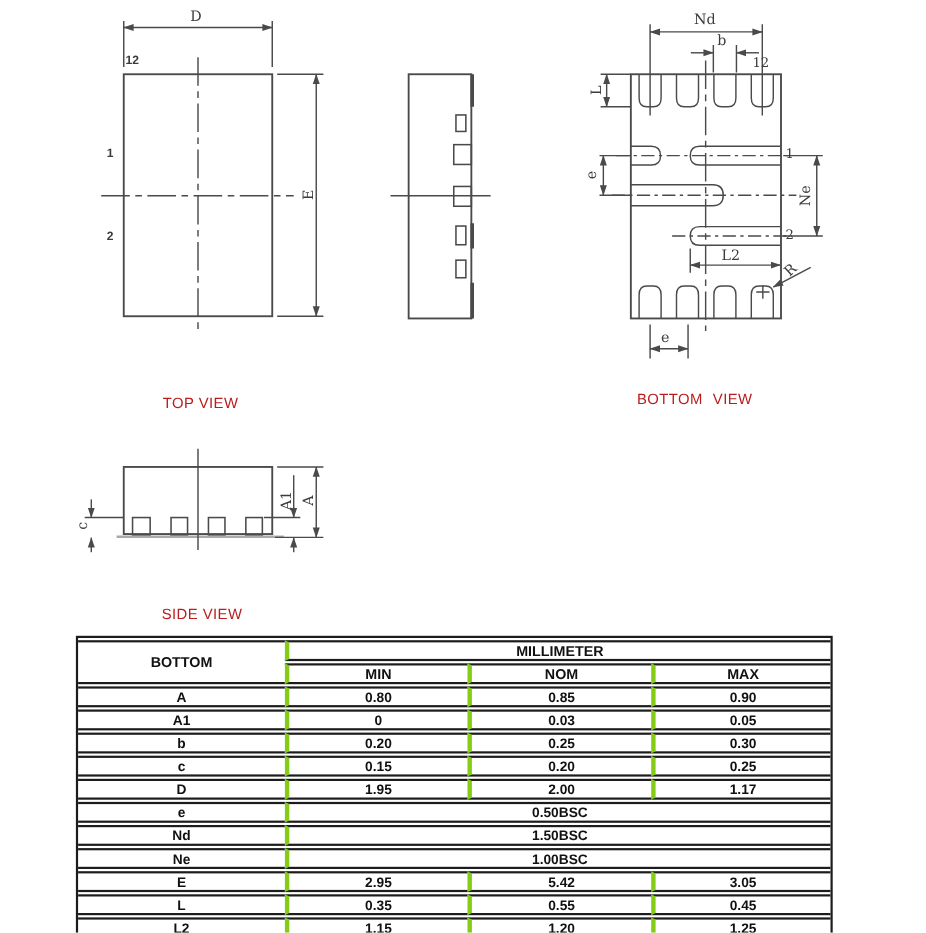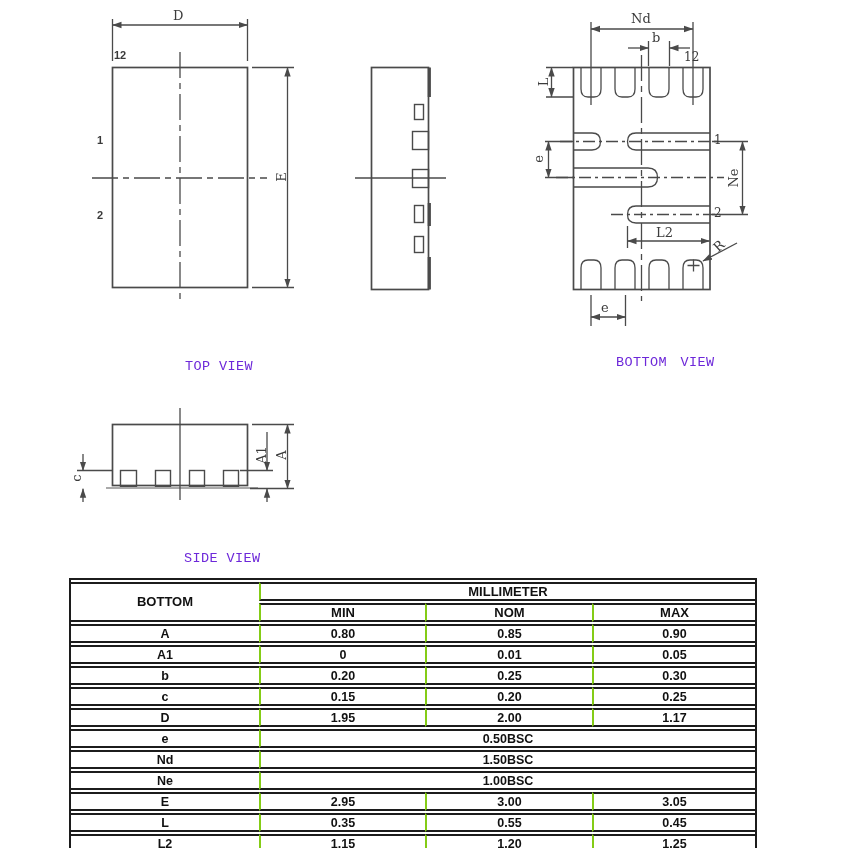--- a/index.html
+++ b/index.html
@@ -13,8 +13,8 @@
   .pin{position:absolute;font-family:"Liberation Sans",sans-serif;font-weight:bold;
        font-size:11px;color:#3a3a3a;line-height:11px;}
   .pin.serif{font-family:"DejaVu Serif",serif;font-weight:normal;font-size:12px;}
-  .view-title{position:absolute;font-family:Liberation Mono, monospace;font-size:13.5px;
-       color:#6d28d9;letter-spacing:.4px;line-height:14px;margin-left:37px;}
+  .view-title{position:absolute;font-family:Liberation Sans, sans-serif;font-size:13.5px;
+       color:#b91c1c;letter-spacing:.4px;line-height:14px;}
   .view-title.wide{word-spacing:5px;}
 
   

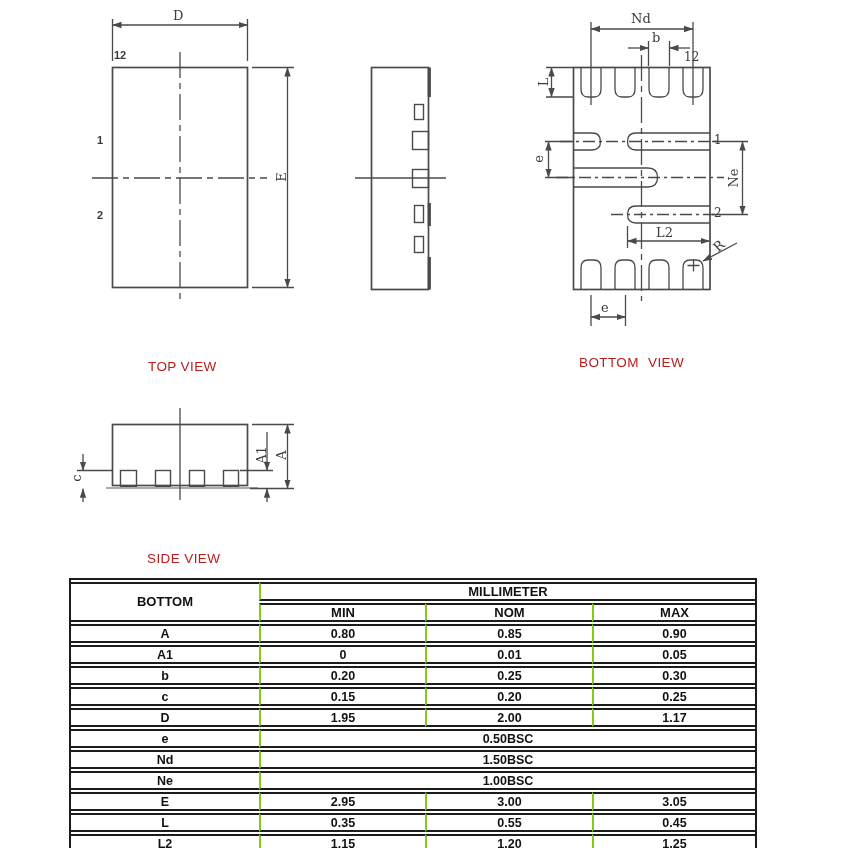--- a/index.html
+++ b/index.html
@@ -24,7 +24,7 @@
   .dim-table td,.dim-table th{height:15px;padding:0;text-align:center;vertical-align:middle;
        font-size:12.5px;line-height:14px;color:#111;
        border-top:2px solid #1c1c1c;border-bottom:2px solid #1c1c1c;overflow:hidden;font-weight:bold;}
-  .dim-table .vln{border-left:2px solid #84cc16;margin-top:12px;}
+  .dim-table .vln{border-left:4px solid #84cc16;margin-top:12px;}
   .dim-table th{font-weight:bold;font-size:13px;}
   .dim-table td.sym{font-weight:bold;}
 </style>

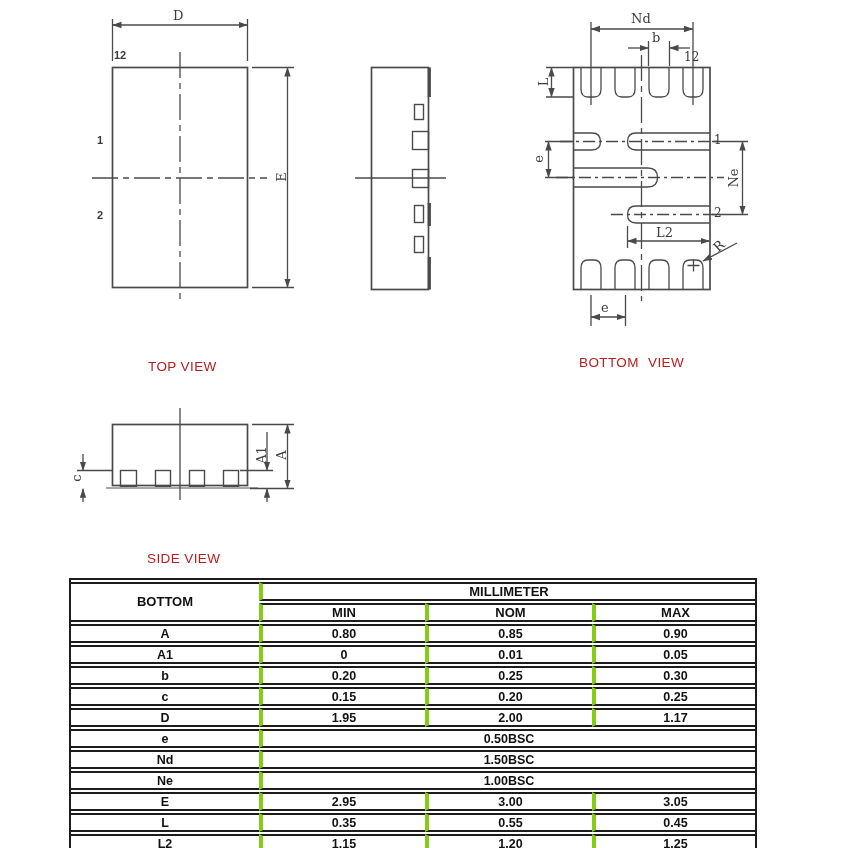--- a/index.html
+++ b/index.html
@@ -185,7 +185,7 @@
       <tr>
         <td class="sym">A1</td>
         <td class="vln">0</td>
-        <td class="vln">0.01</td>
+        <td class="vln">0.03</td>
         <td class="vln">0.05</td>
       </tr>
       <tr>

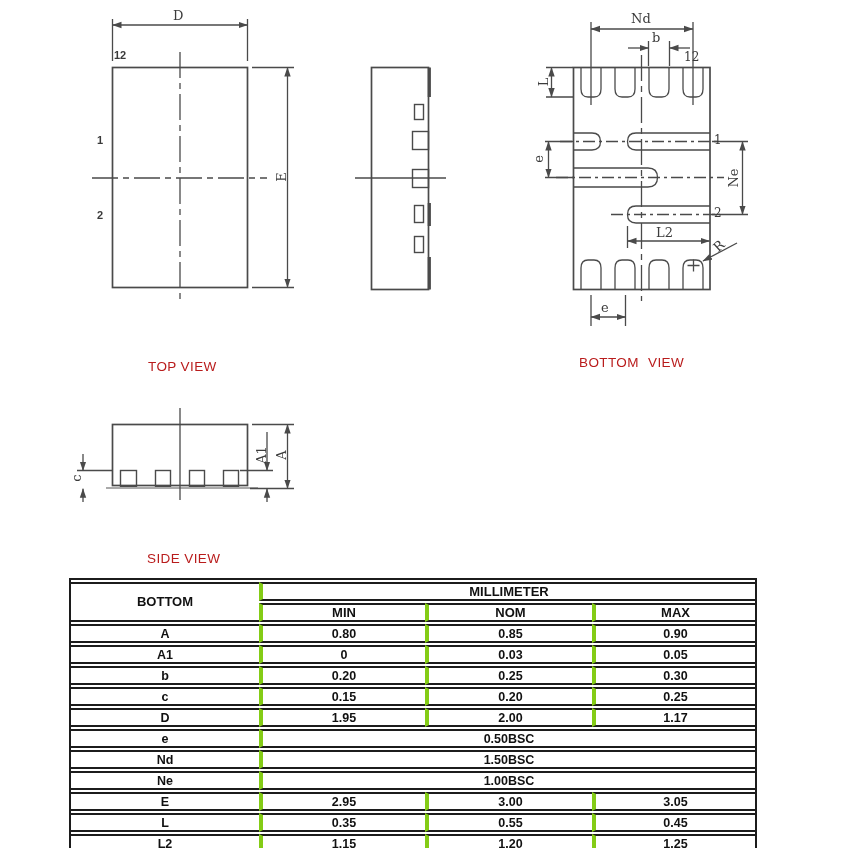--- a/index.html
+++ b/index.html
@@ -221,7 +221,7 @@
       <tr>
         <td class="sym">E</td>
         <td class="vln">2.95</td>
-        <td class="vln">3.00</td>
+        <td class="vln">5.42</td>
         <td class="vln">3.05</td>
       </tr>
       <tr>

